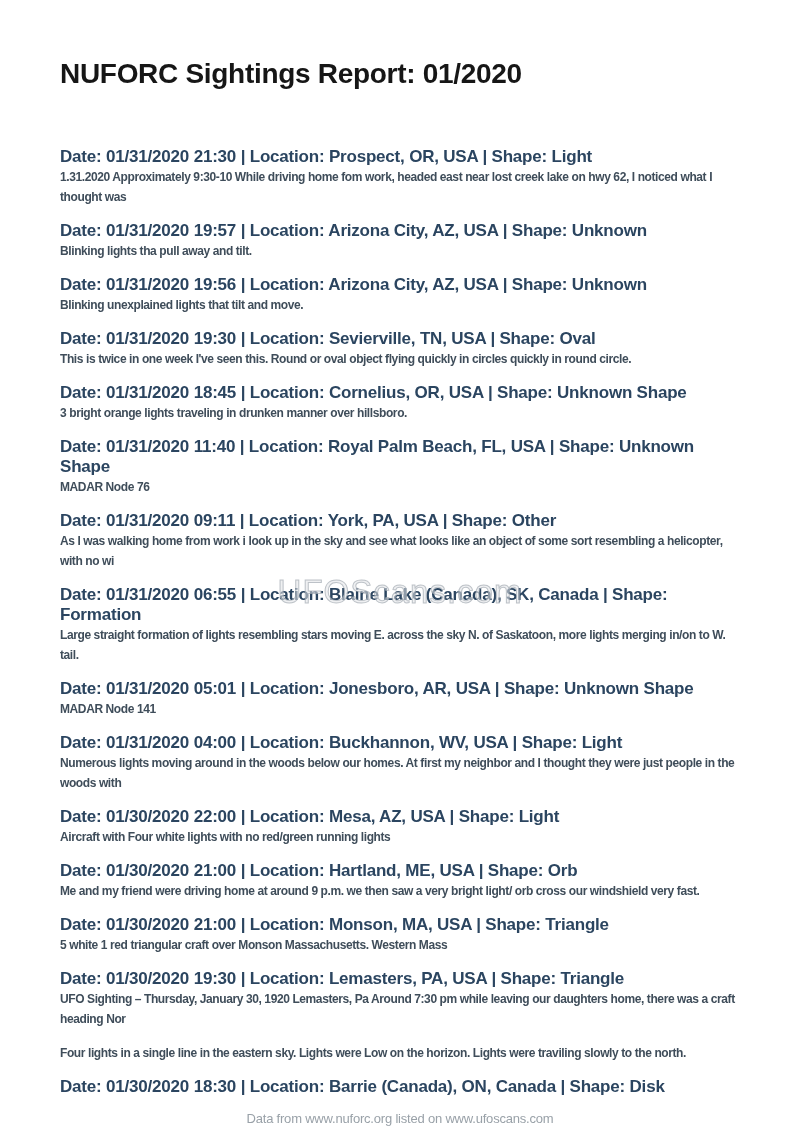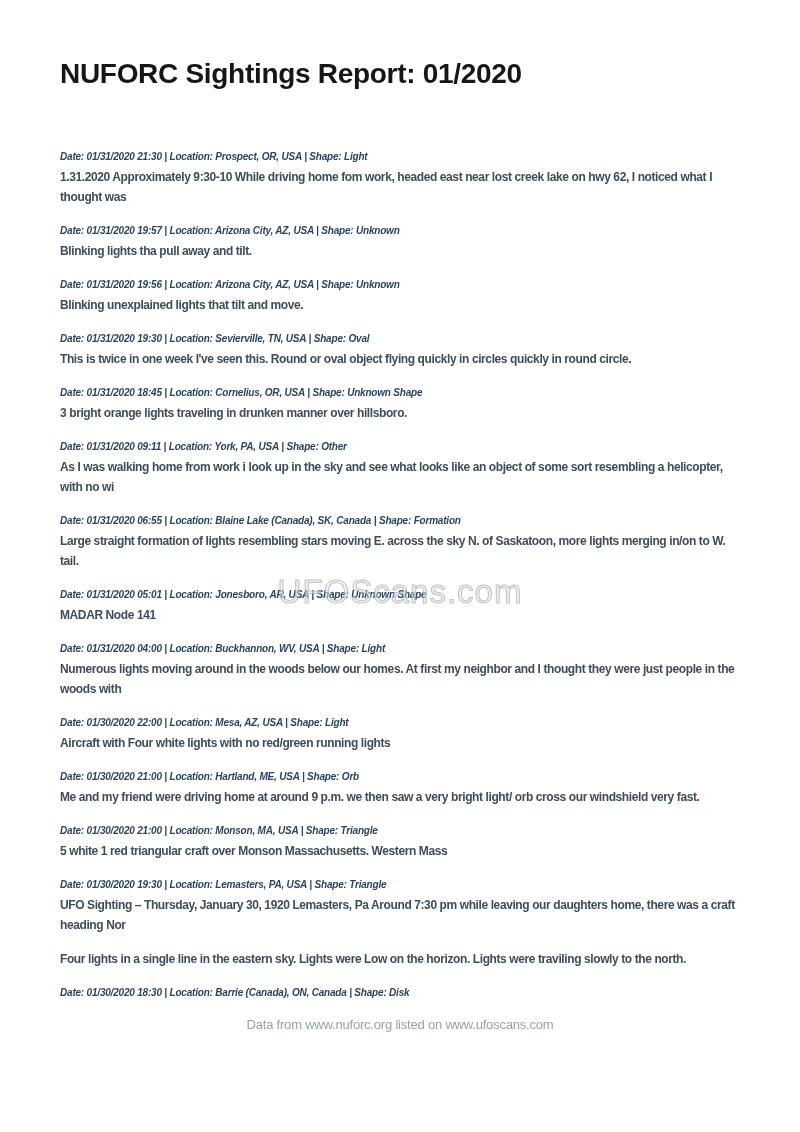--- a/index.html
+++ b/index.html
@@ -26,9 +26,8 @@
   .sightings-list { width: 680px; }
   .entry { margin-bottom: 14px; }
   .entry-header {
-    font-size: 10px;
+    font-size: 17px;
     font-weight: bold;
-    font-style: italic;
     color: #2b4560;
     line-height: 20px;
     letter-spacing: -0.2px;

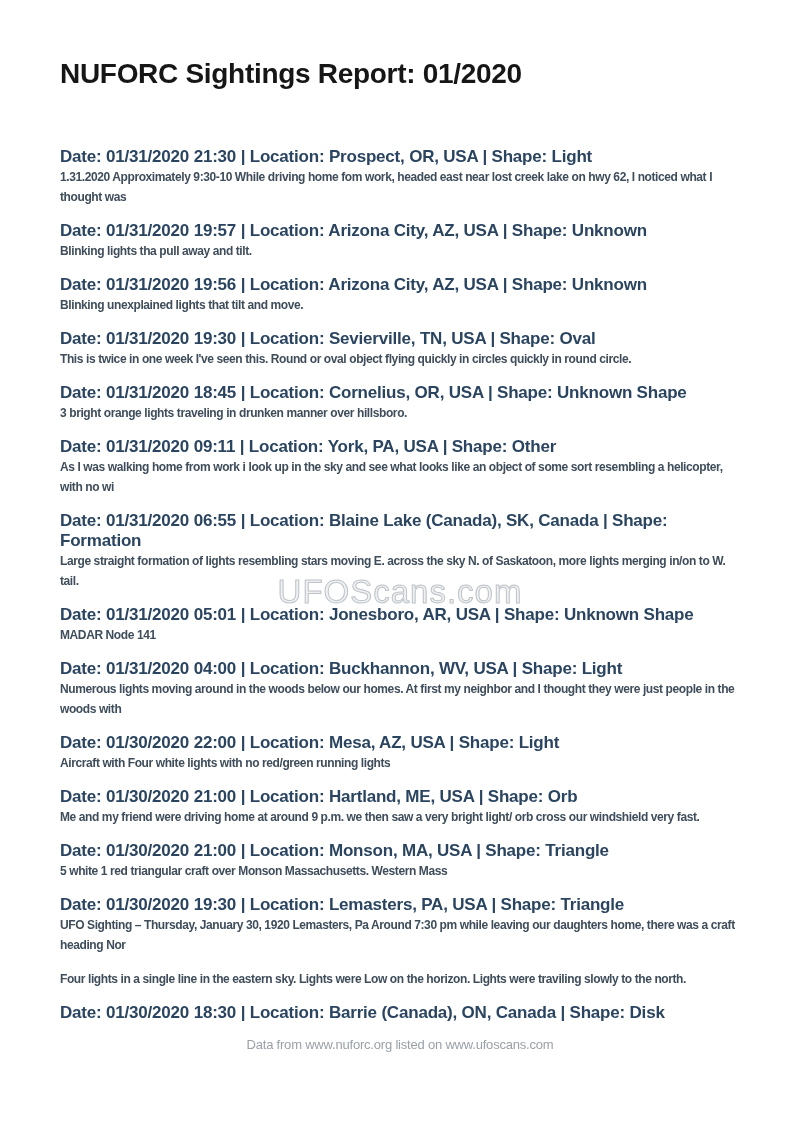--- a/index.html
+++ b/index.html
@@ -95,6 +95,10 @@
         <p class="entry-desc">3 bright orange lights traveling in drunken manner over hillsboro.</p>
       </article>
 
+      <article class="entry">
+        <h2 class="entry-header">Date: 01/31/2020 11:40 | Location: Royal Palm Beach, FL, USA | Shape: Unknown Shape</h2>
+        <p class="entry-desc">MADAR Node 76</p>
+      </article>
 
       <article class="entry">
         <h2 class="entry-header">Date: 01/31/2020 09:11 | Location: York, PA, USA | Shape: Other</h2>

